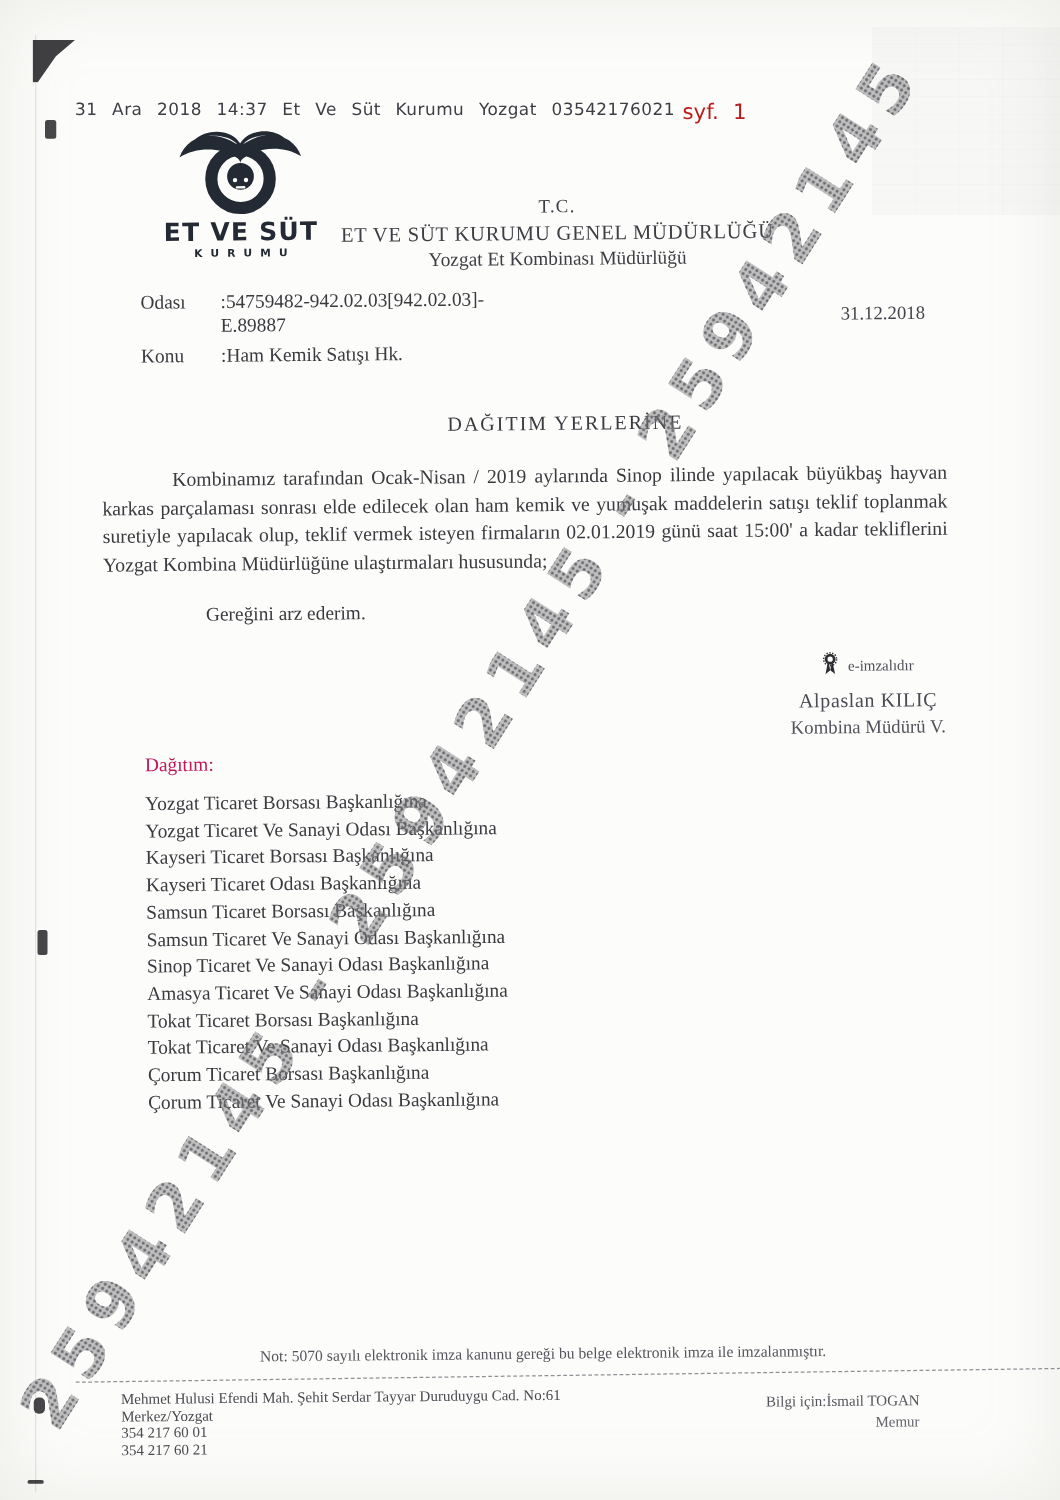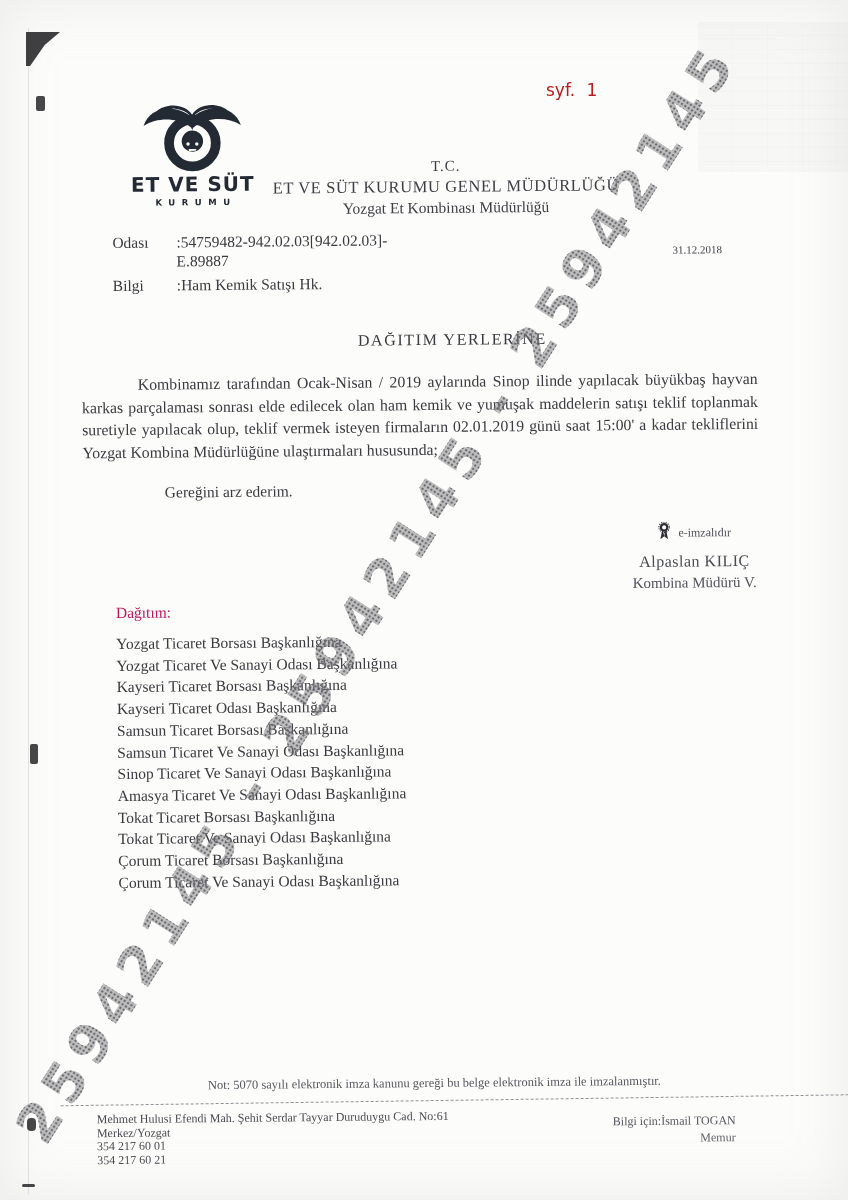--- a/index.html
+++ b/index.html
@@ -119,6 +119,7 @@
   <div class="art" style="left:22px;top:1184px;width:13px;height:3px;"></div>
   <div class="ghost"></div>
 
+  <div class="fax-line">31  Ara  2018  14:37  Et  Ve  Süt  Kurumu  Yozgat  03542176021</div>
   <div class="fax-page">syf. 1</div>
 
   <div class="tilt">

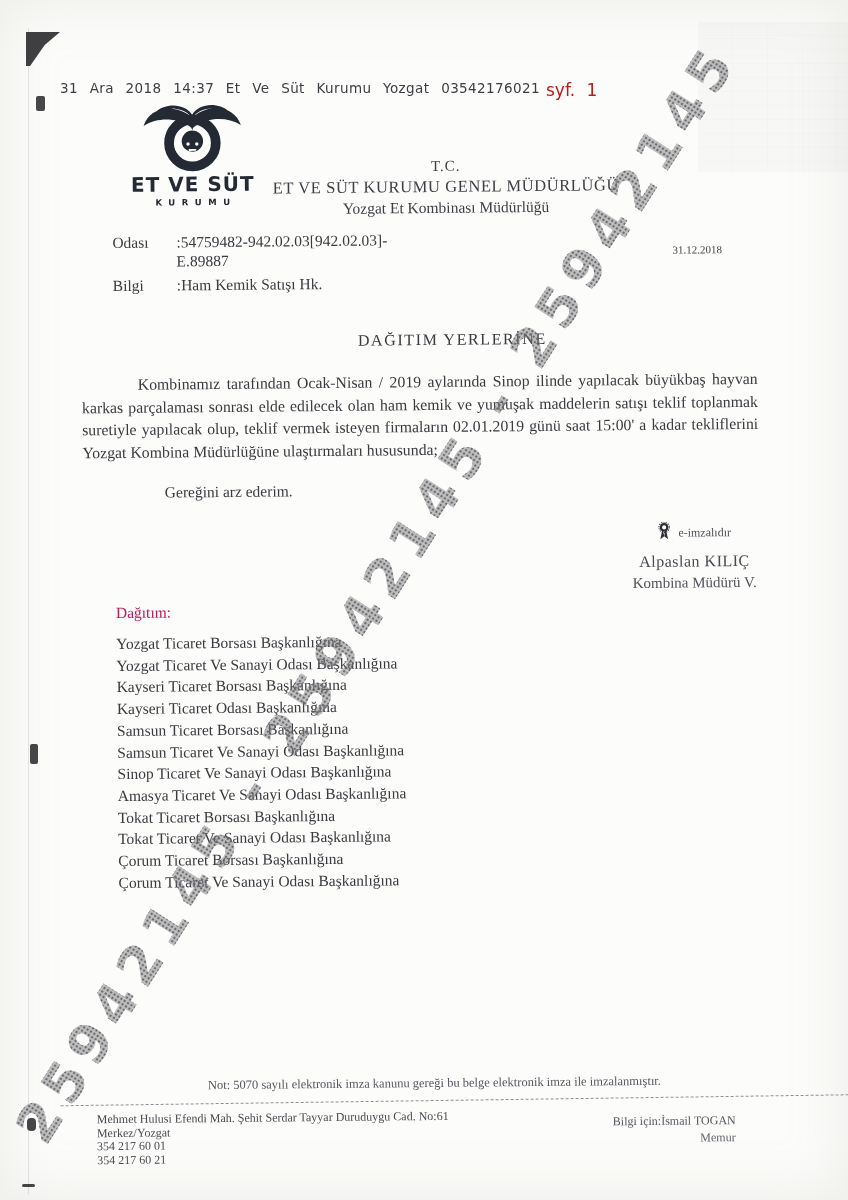--- a/index.html
+++ b/index.html
@@ -53,7 +53,7 @@
   .meta-label{width:64px;}
   .meta-val2{margin-left:64px;margin-top:1px;}
   .meta-konu{margin-top:6px;}
-  .date{position:absolute;left:676px;top:246px;font-size:11px;color:#44444c;}
+  .date{position:absolute;left:676px;top:246px;font-size:15px;color:#44444c;}
 
   .recipient{position:absolute;left:280px;top:331px;width:350px;text-align:center;
     font-size:16px;letter-spacing:1.6px;color:#3a3a40;}

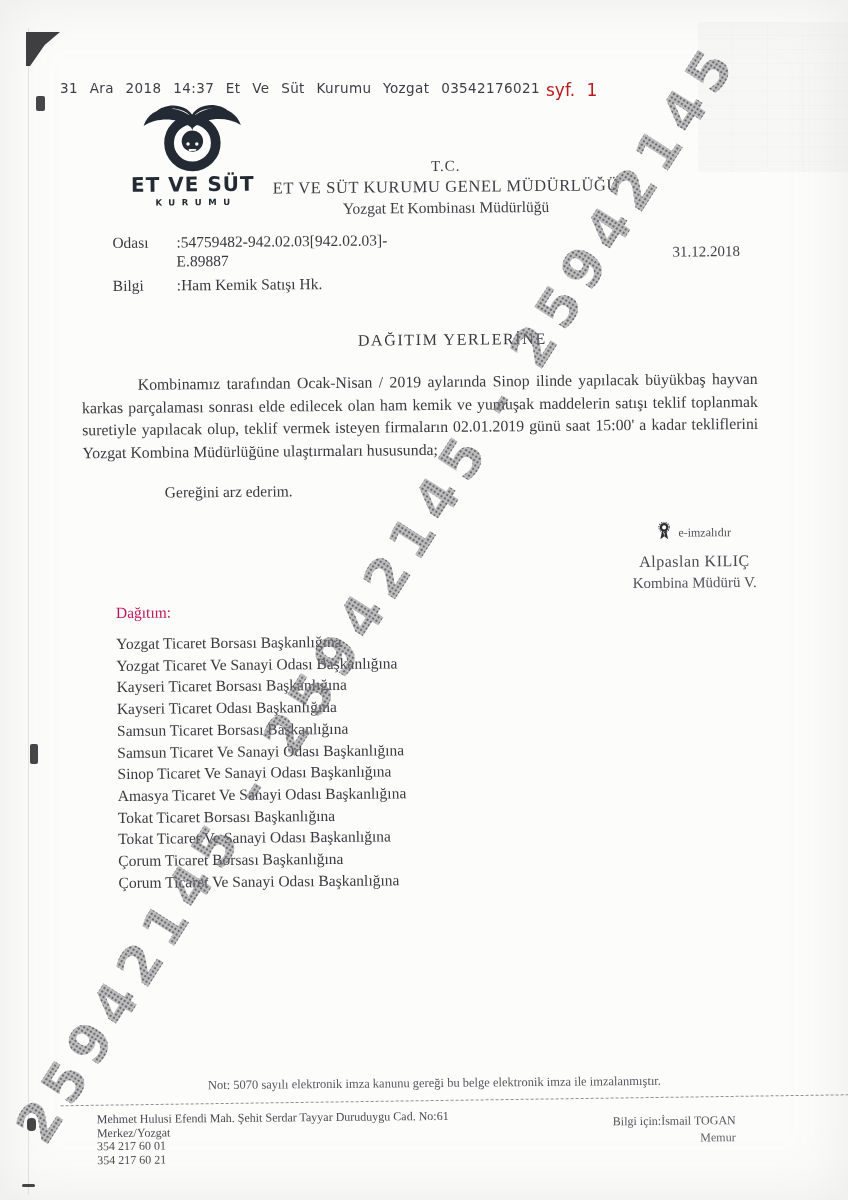--- a/index.html
+++ b/index.html
@@ -154,7 +154,7 @@
       </div>
       <div class="meta-val2">E.89887</div>
       <div class="meta-row meta-konu">
-        <span class="meta-label">Bilgi</span>
+        <span class="meta-label">Konu</span>
         <span>:Ham Kemik Satışı Hk.</span>
       </div>
     </div>

